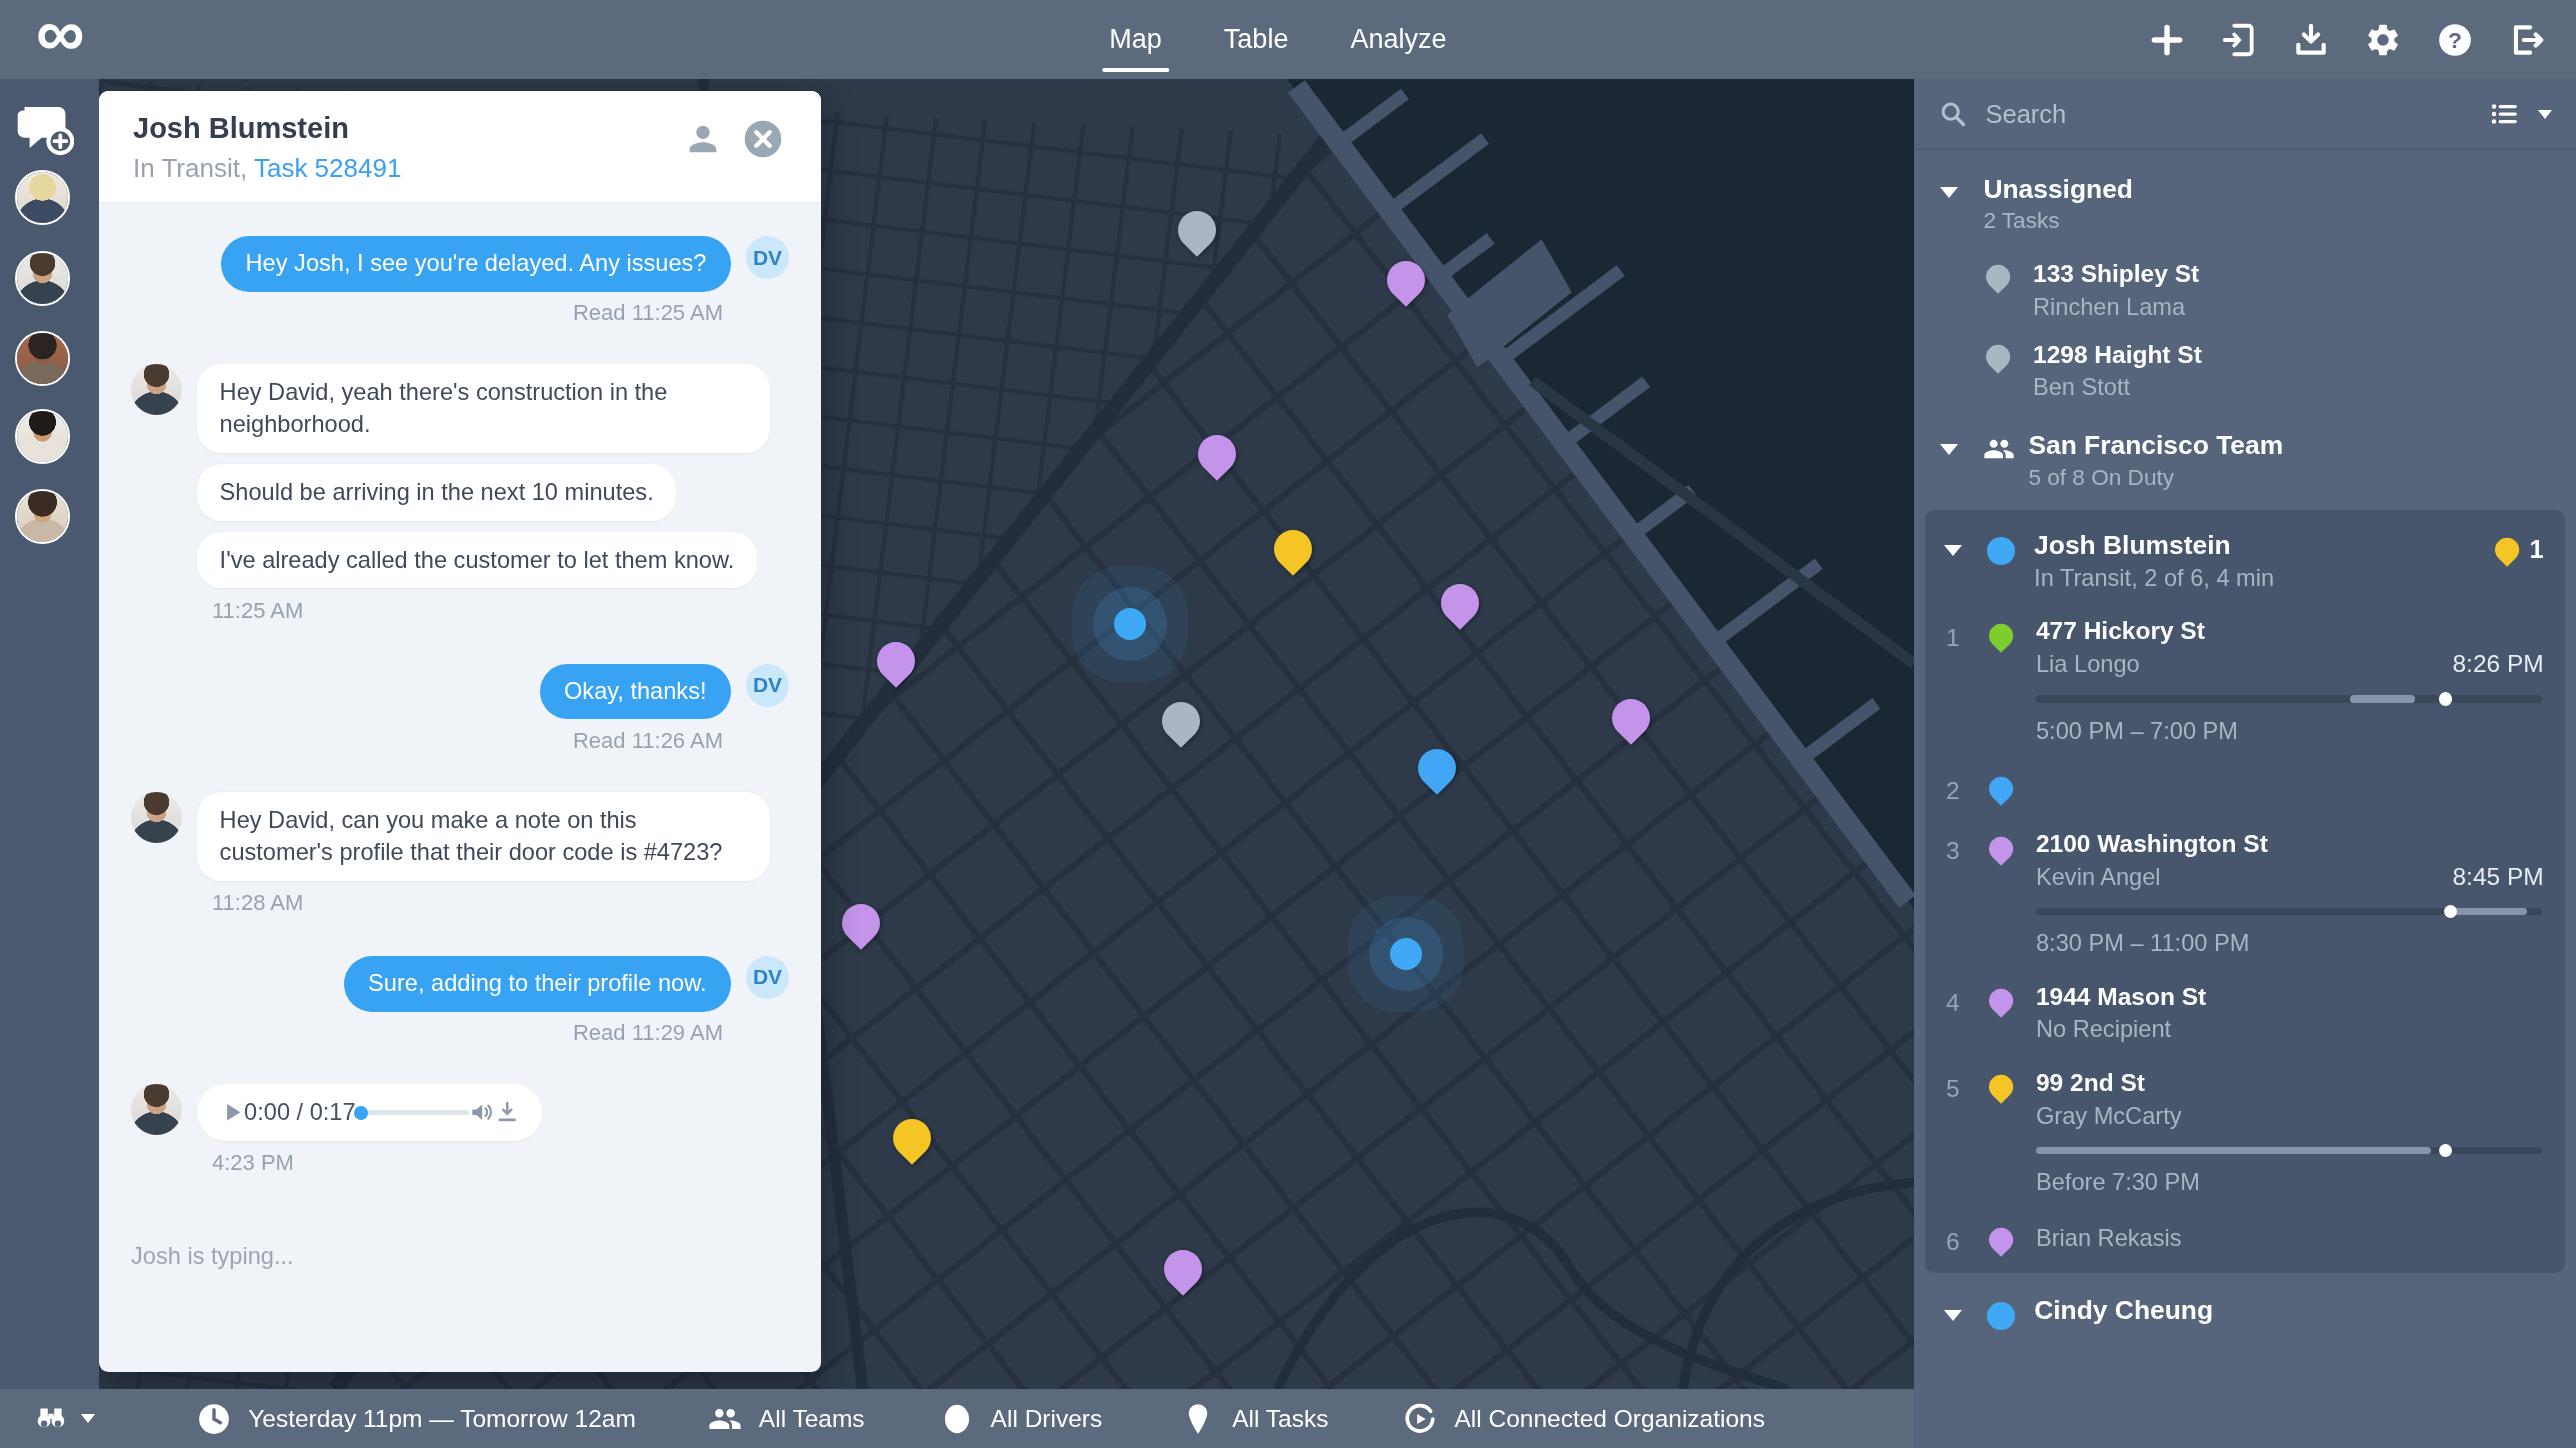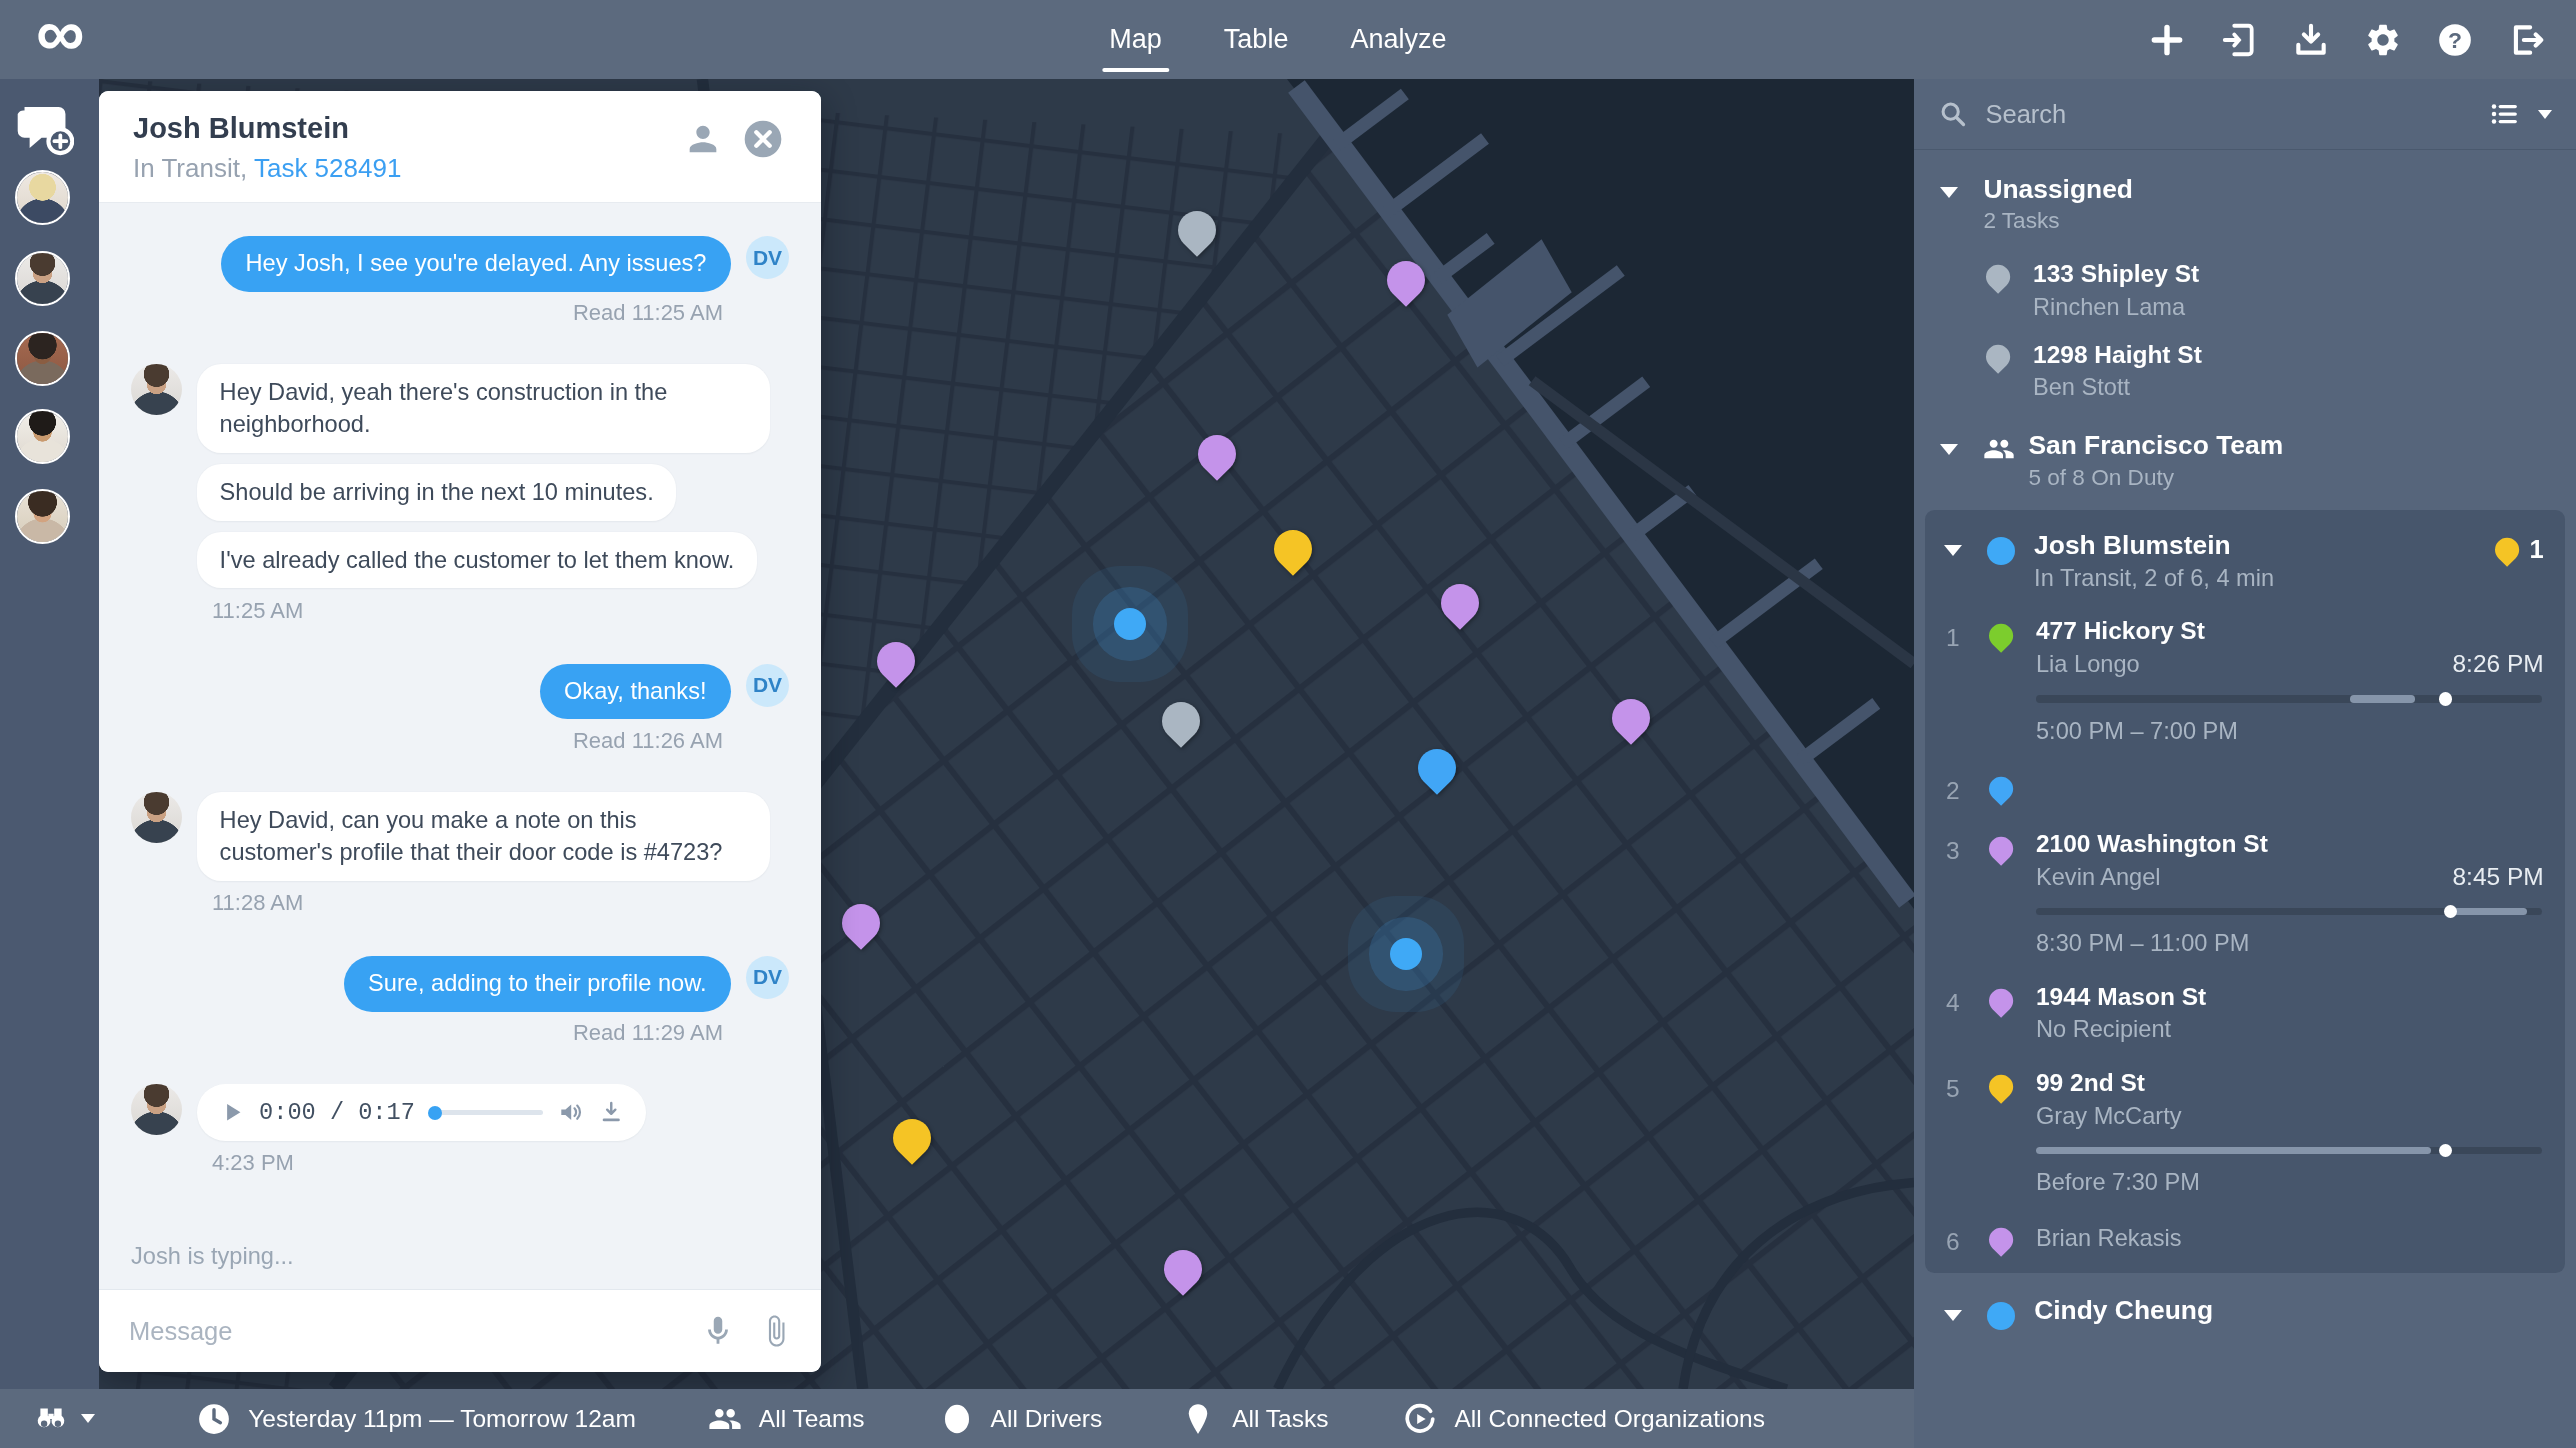--- a/index.html
+++ b/index.html
@@ -58,8 +58,8 @@
   .recv-col{display:flex;flex-direction:column;gap:11.3px;}
   .bubble-recv{background:#fff;color:#3e4a5a;font-size:23.6px;line-height:32px;padding:12.3px 22.6px;
       border-radius:24.5px;max-width:528px;align-self:flex-start;box-shadow:0 0.9px 1.9px rgba(40,50,60,.06);}
-  .audio{background:#fff;border-radius:30px;height:57px;display:flex;align-items:center;gap:15px;
-      padding:0 22.6px;box-shadow:0 0.9px 1.9px rgba(40,50,60,.06);font-family:Liberation Mono, monospace;}
+  .audio{background:#fff;border-radius:30px;height:57px;display:flex;align-items:center;
+      padding:0 22.6px;box-shadow:0 0.9px 1.9px rgba(40,50,60,.06);}
   .audio-time{font-size:23.6px;color:#425062;}
   .audio-track{position:relative;width:113px;height:4.7px;background:#dde4ec;border-radius:2.8px;}
   .audio-knob{position:absolute;left:-1.9px;top:-4.7px;width:14px;height:14px;border-radius:50%;background:#38a2f3;}

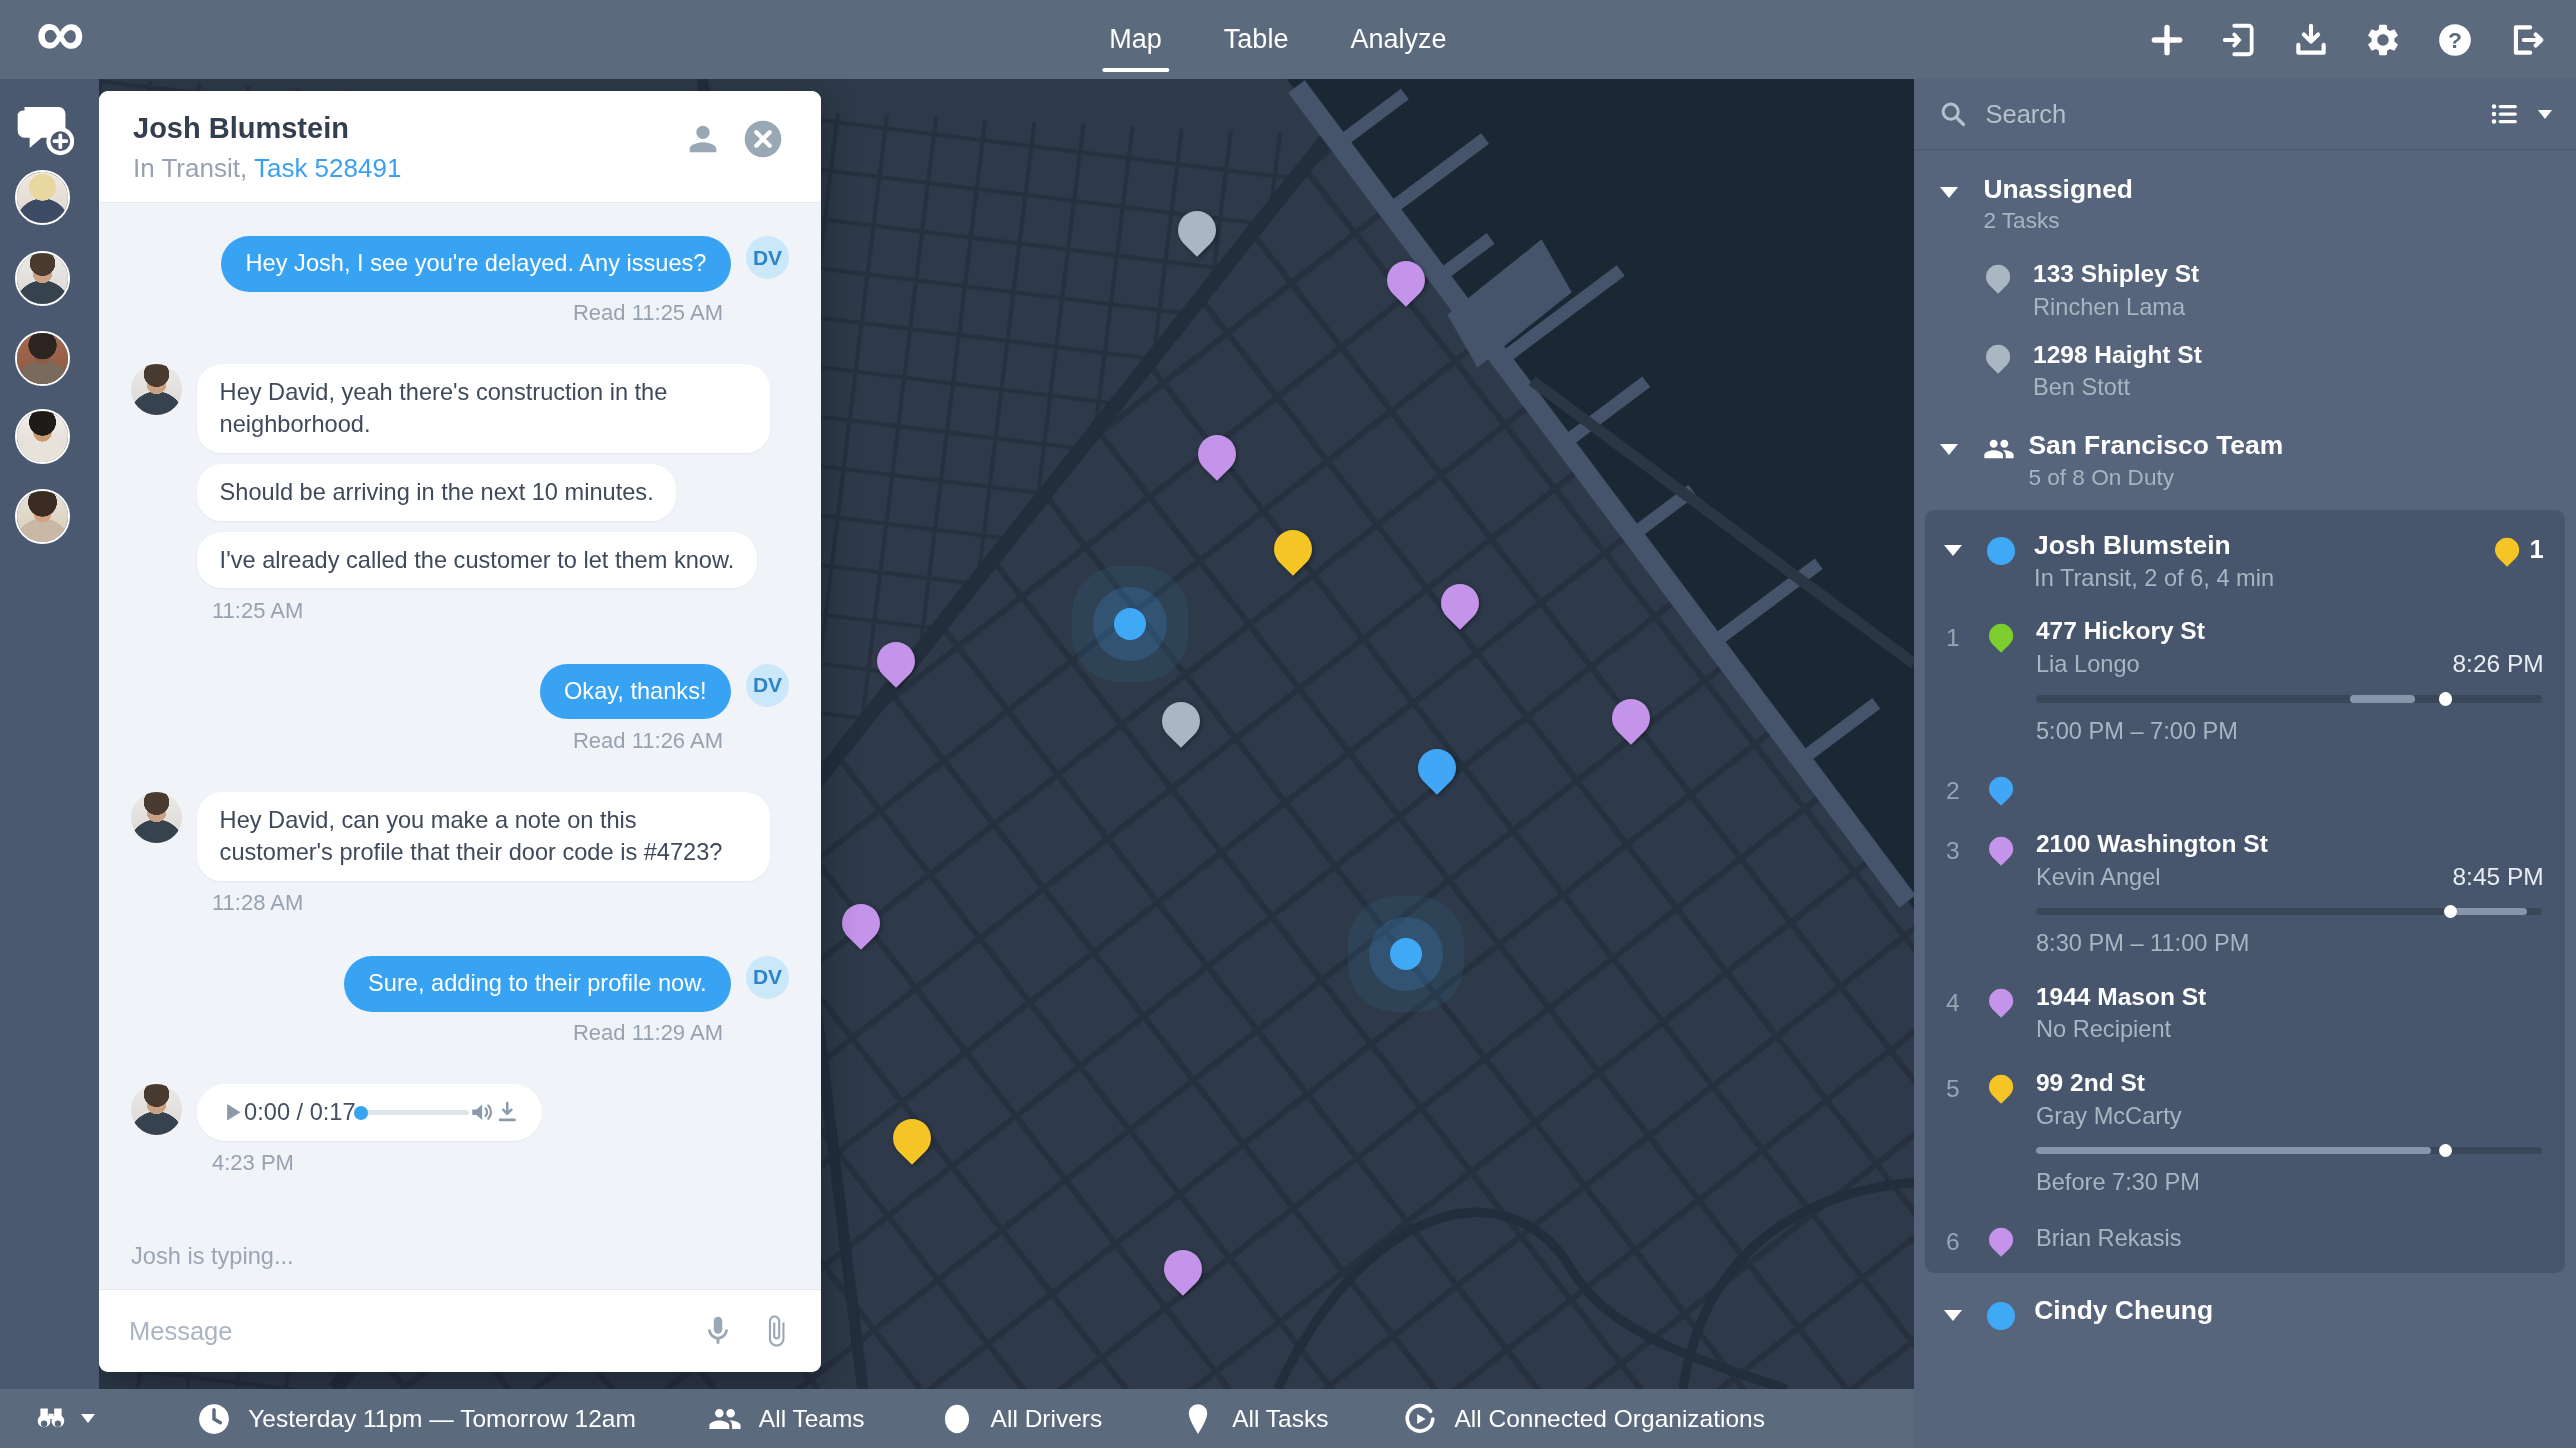--- a/index.html
+++ b/index.html
@@ -329,15 +329,6 @@
 
   <div class="typing">Josh is typing...</div>
 
-  <div class="chat-input">
-    <input type="text" placeholder="Message" style="">
-    <svg class="in-ico" viewBox="0 0 24 24">
-      <path fill="#9aa7b5" d="M12,14c1.66,0,3-1.34,3-3V5c0-1.66-1.34-3-3-3S9,3.34,9,5v6C9,12.66,10.34,14,12,14z M17,11c0,2.76-2.24,5-5,5s-5-2.24-5-5H5c0,3.53,2.61,6.43,6,6.92V21h2v-3.08c3.39-0.49,6-3.39,6-6.92H17z"></path>
-    </svg>
-    <svg class="in-ico" viewBox="0 0 24 24">
-      <path fill="#9aa7b5" d="M16.5,6v11.5c0,2.21-1.79,4-4,4s-4-1.79-4-4V5c0-1.38,1.12-2.5,2.5-2.5S13.5,3.62,13.5,5v10.5c0,0.55-0.45,1-1,1s-1-0.45-1-1V6H10v9.5c0,1.38,1.12,2.5,2.5,2.5s2.5-1.12,2.5-2.5V5c0-2.21-1.79-4-4-4S7,2.79,7,5v12.5c0,3.04,2.46,5.5,5.5,5.5s5.5-2.46,5.5-5.5V6H16.5z"></path>
-    </svg>
-  </div>
 </div>
 
 <div id="sidebar">

